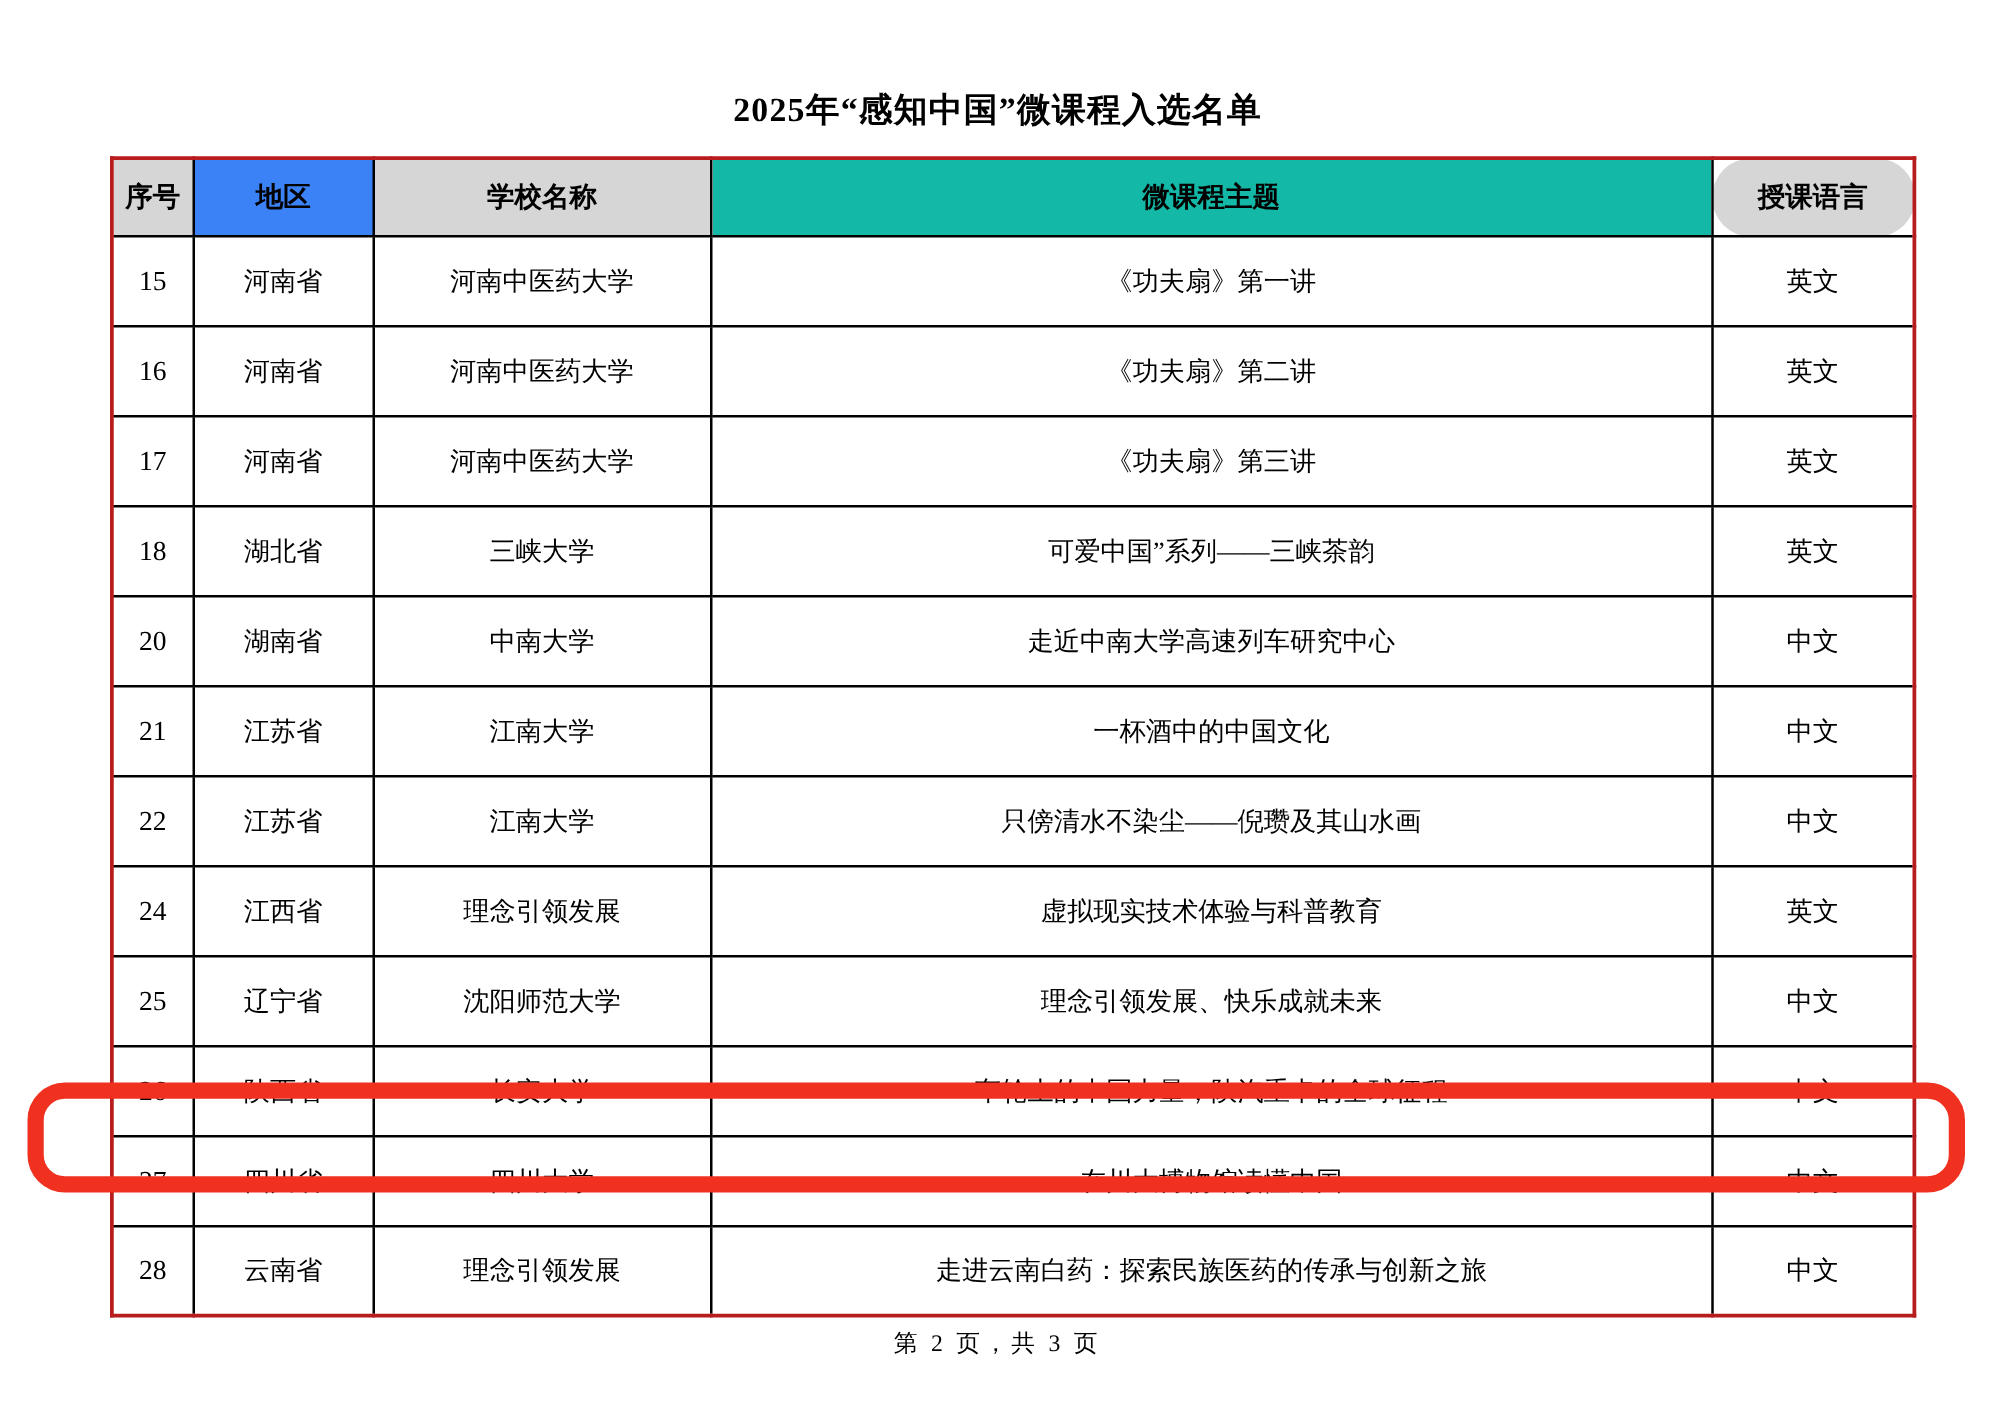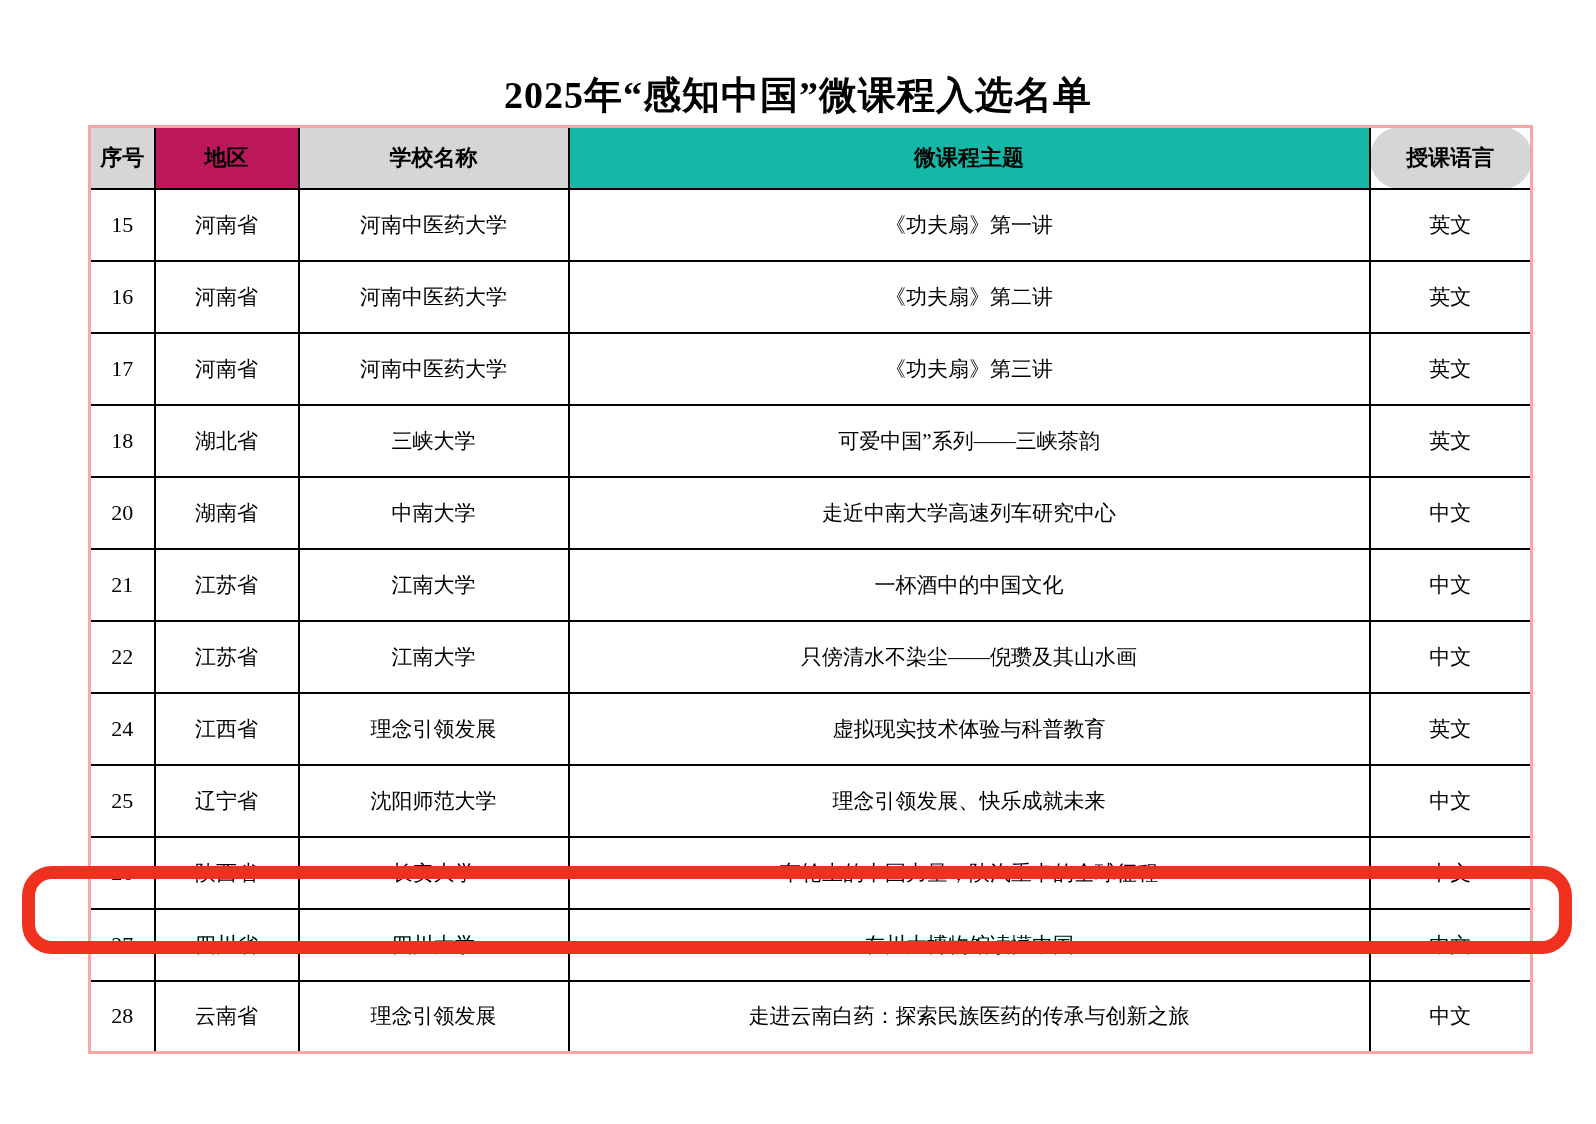--- a/index.html
+++ b/index.html
@@ -19,7 +19,7 @@
     width: 100%;
     margin: 0;
     text-align: center;
-    font-size: 38px;
+    font-size: 27px;
     font-weight: bold;
     letter-spacing: 1px;
     font-family: "Liberation Serif", "DejaVu Serif", serif;

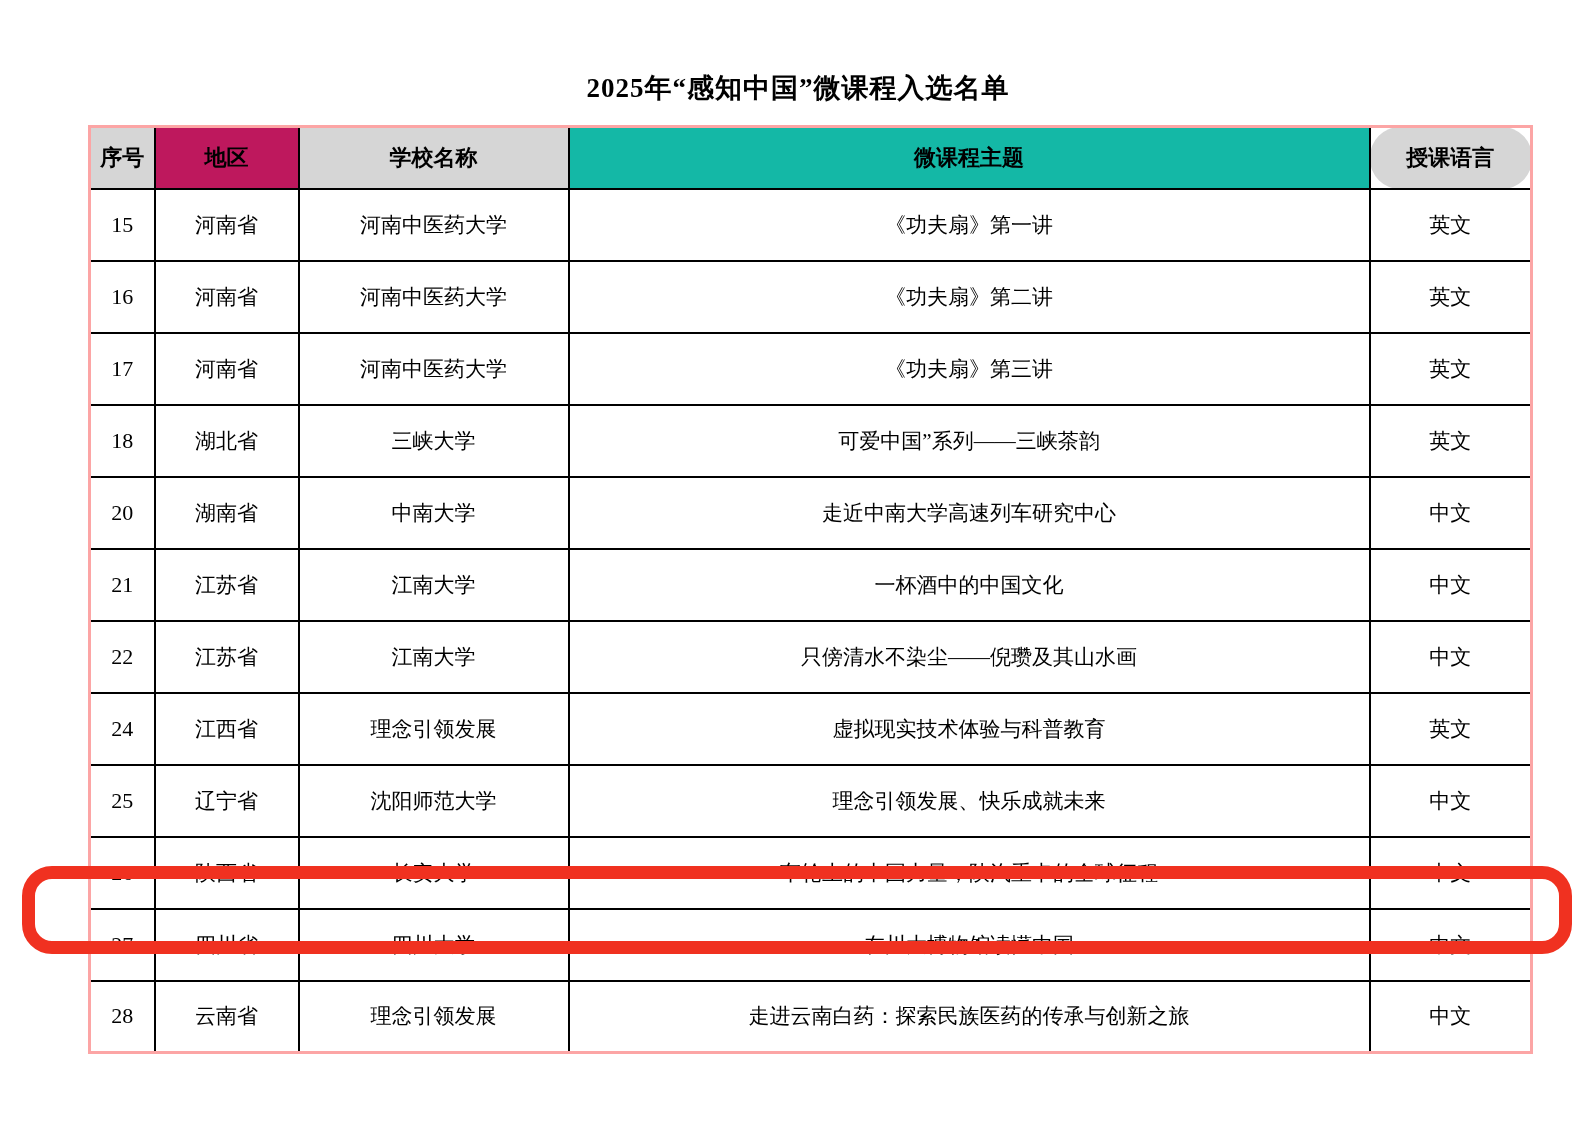--- a/index.html
+++ b/index.html
@@ -31,7 +31,7 @@
     width: 1442px;
     border-collapse: collapse;
     table-layout: fixed;
-    border: 3px solid #fca5a5;
+    border: 3px solid #b91c1c;
   }
   .course-table th, .course-table td {
     border: 2px solid #000;

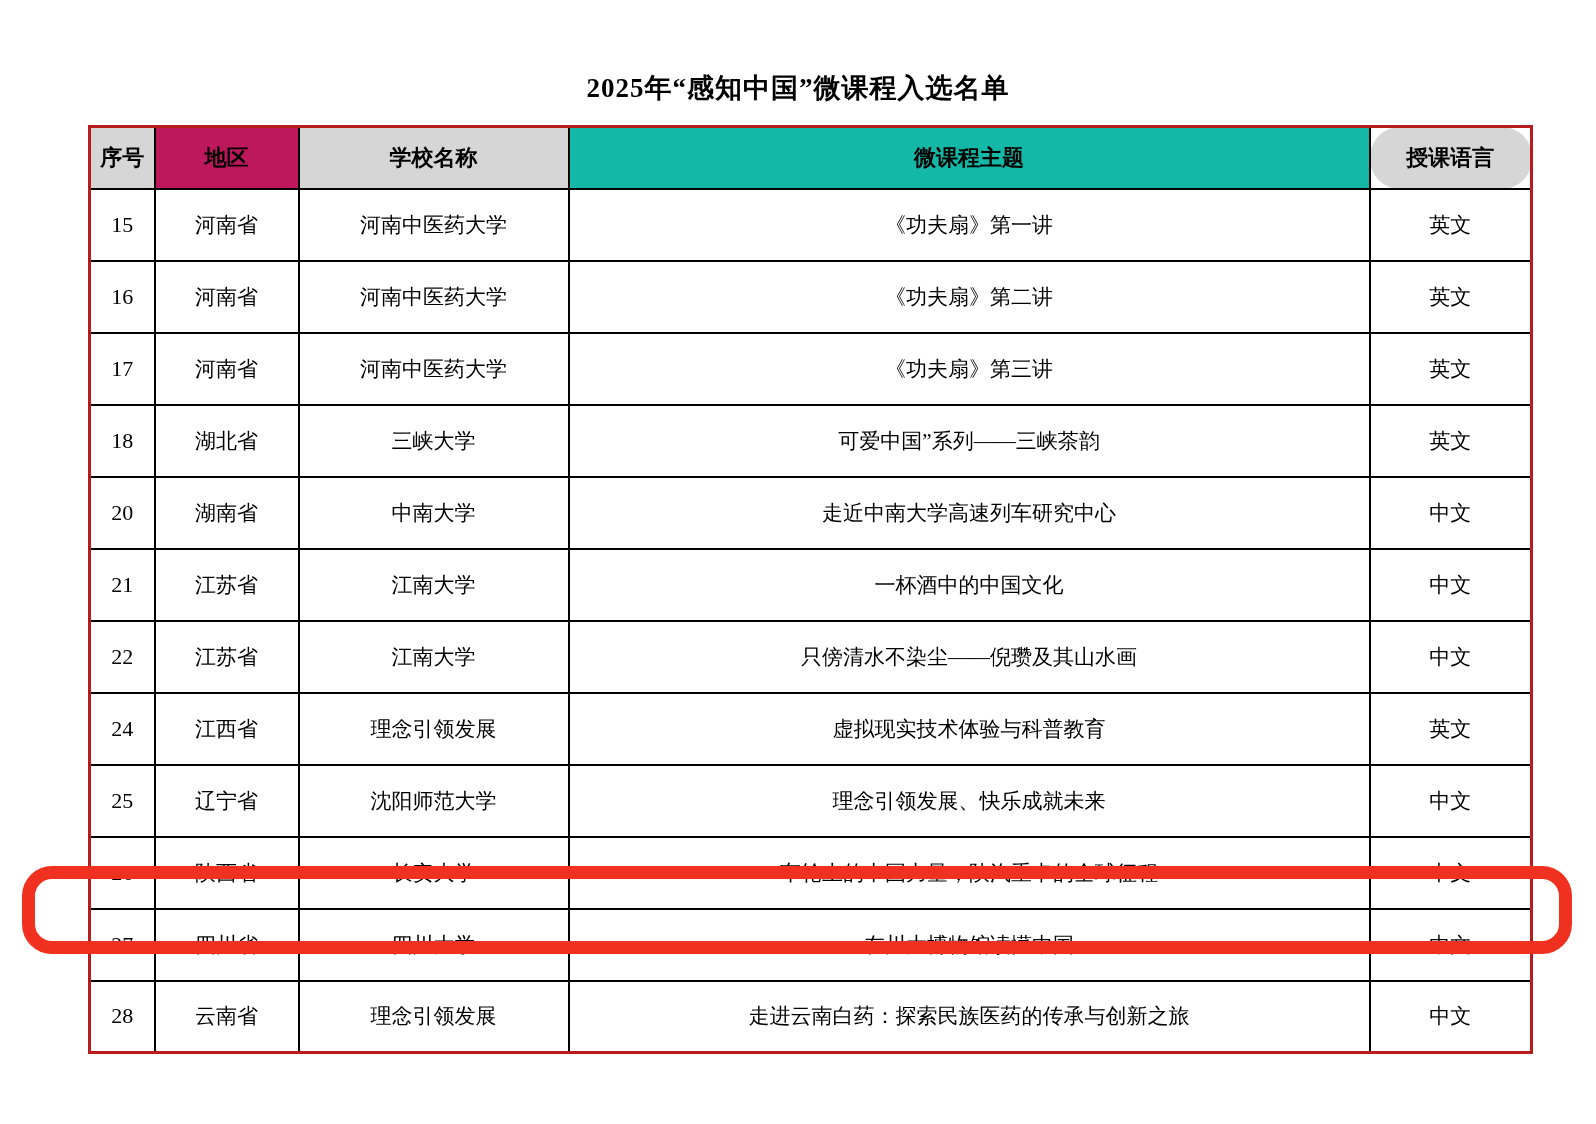--- a/index.html
+++ b/index.html
@@ -97,7 +97,7 @@
     <thead>
       <tr>
         <th style="background: rgb(214, 214, 214);">序号</th>
-        <th style="background: #be185d;">地区</th>
+        <th style="background: #3b82f6;">地区</th>
         <th style="background: rgb(214, 214, 214);">学校名称</th>
         <th style="background: #14b8a6;">微课程主题</th>
         <th style="background: rgb(214, 214, 214); border-radius: 30px;">授课语言</th>

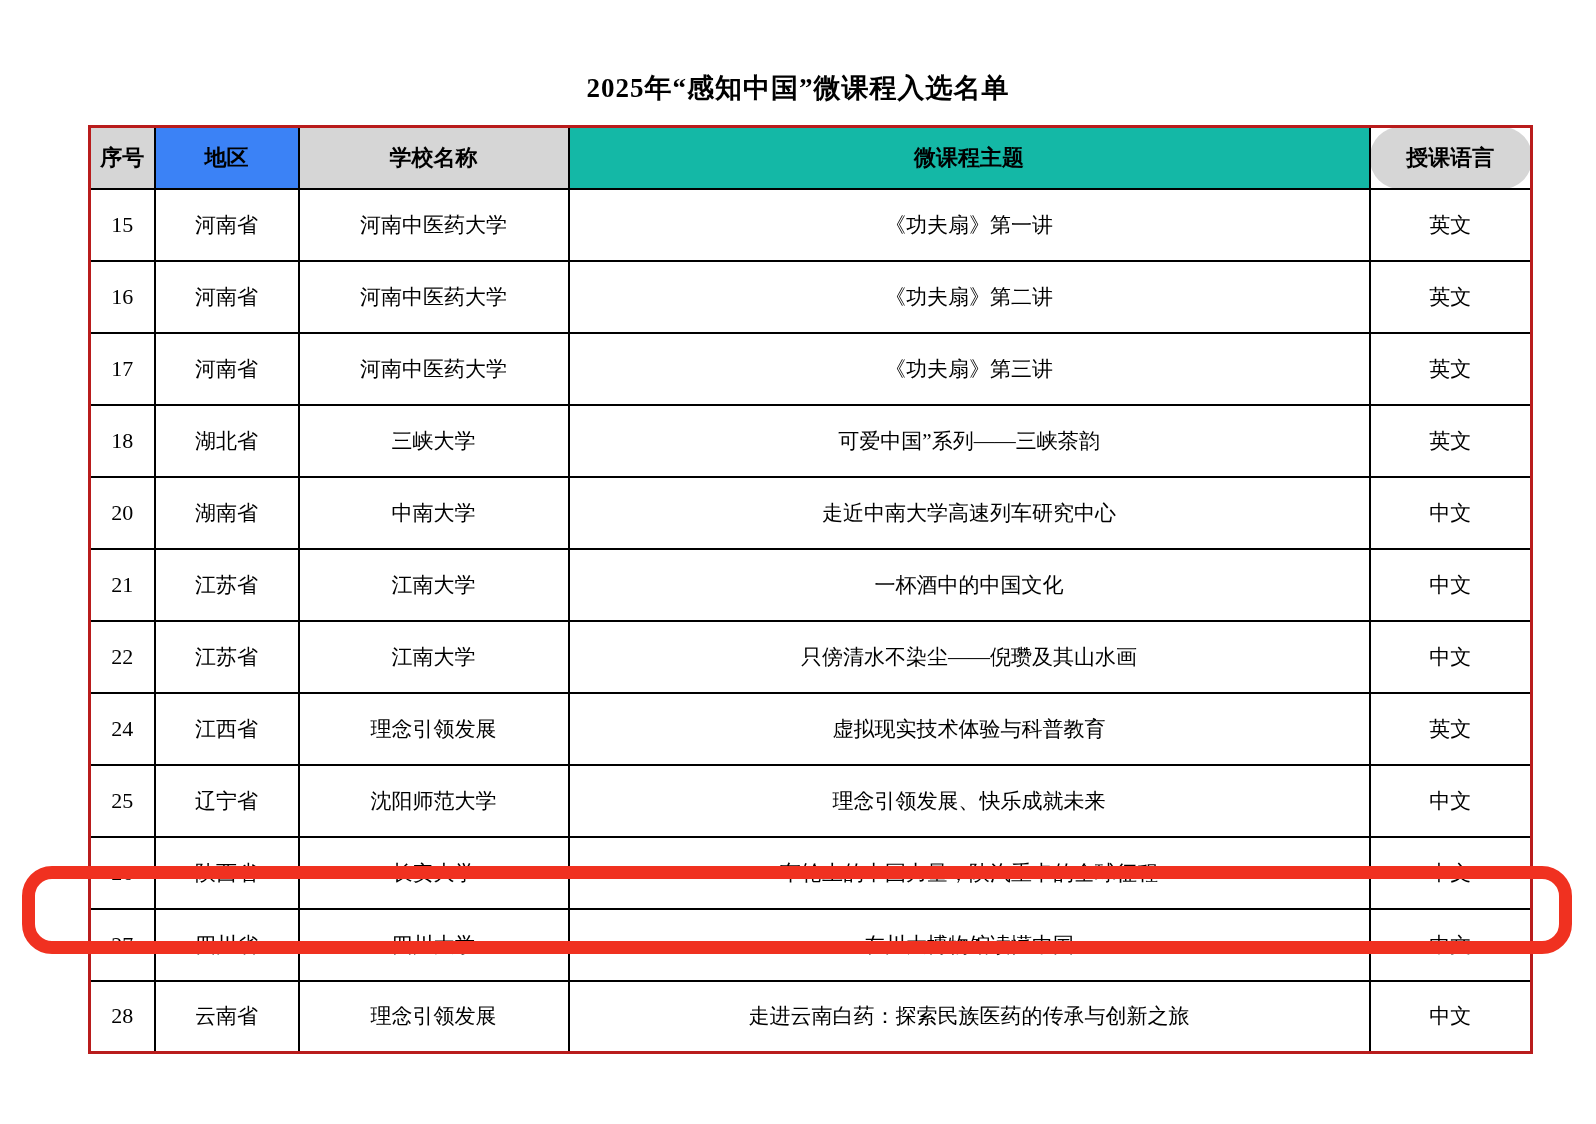--- a/index.html
+++ b/index.html
@@ -193,6 +193,7 @@
 
   <div class="highlight-box" style="border-color: rgb(240, 49, 32);"></div>
 
+  <div class="page-footer">第 2 页，共 3 页</div>
 
 </div>
 

